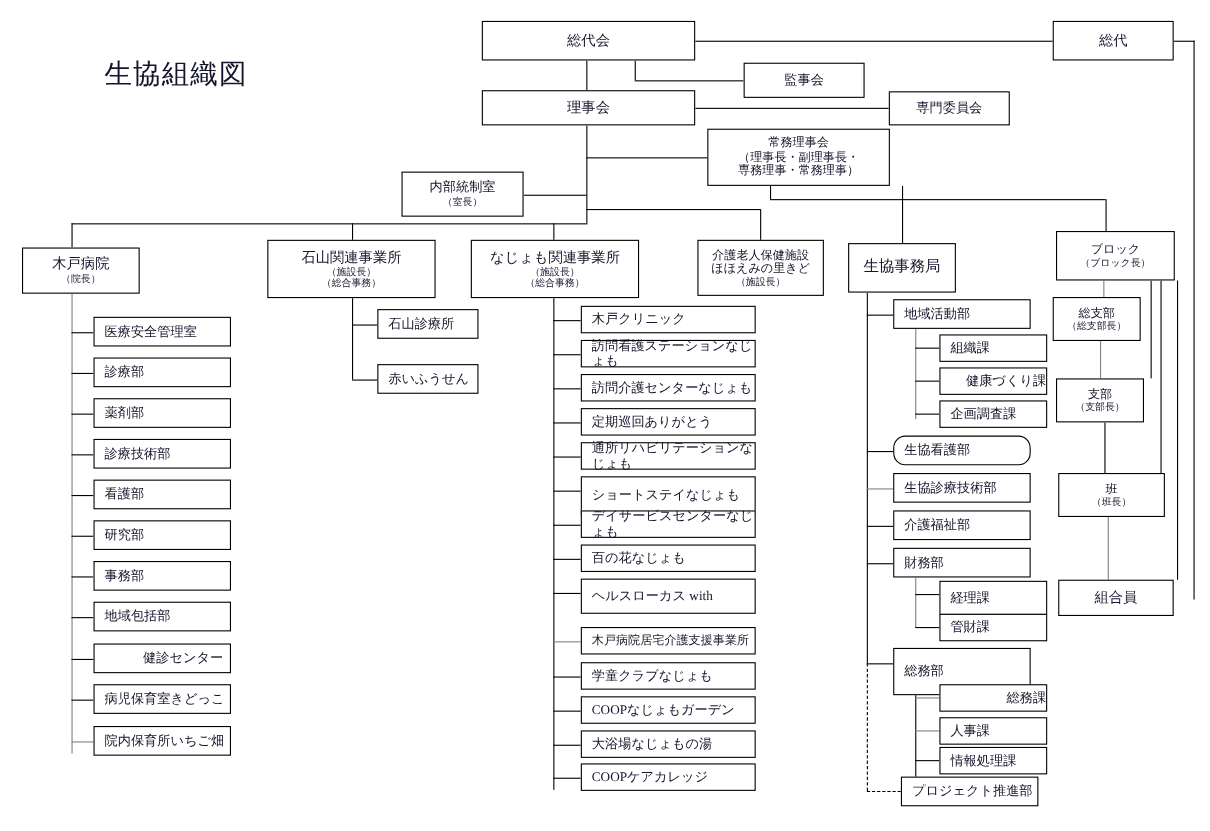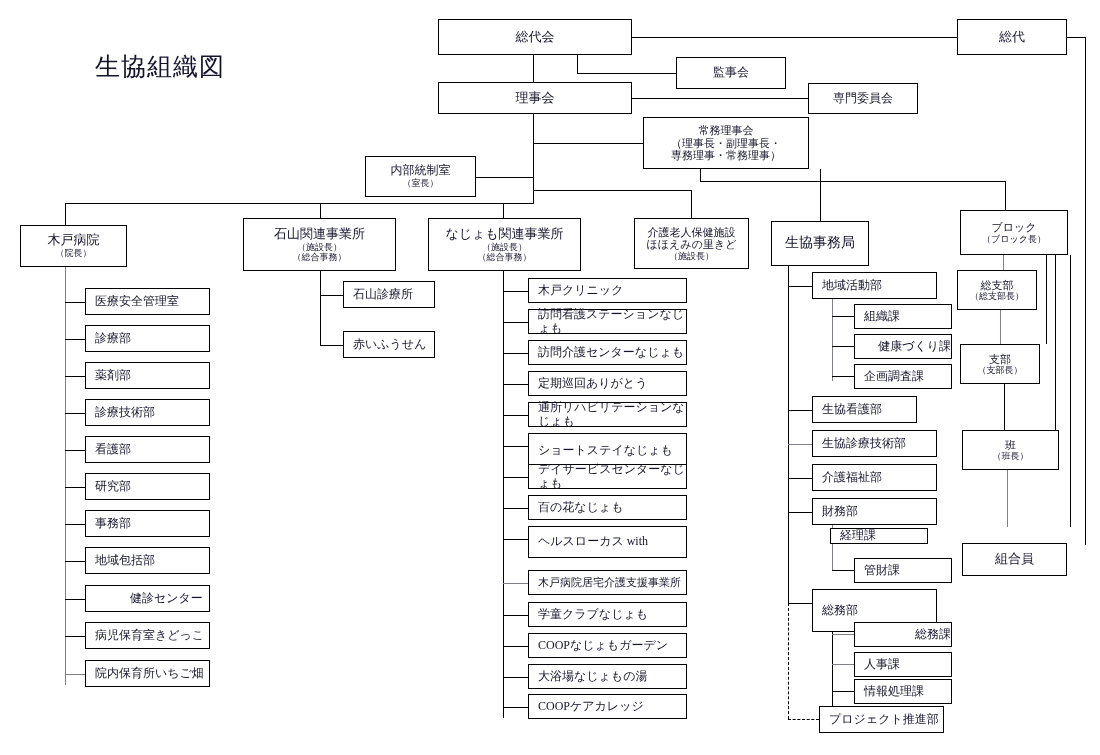--- a/index.html
+++ b/index.html
@@ -322,7 +322,7 @@
     </div>
   <div class="ln lnh" style="left:832px;top:376px;width:22px;"></div>
 
-  <div class="box t12 leftal" style="left:812px;top:396px;width:105px;height:27px;">
+  <div class="box t12 leftal" style="left:812px;top:396px;width:125px;height:27px;border-radius:11px;">
       <span>生協看護部</span>
     </div>
   <div class="ln lnh" style="left:788px;top:410px;width:24px;"></div>

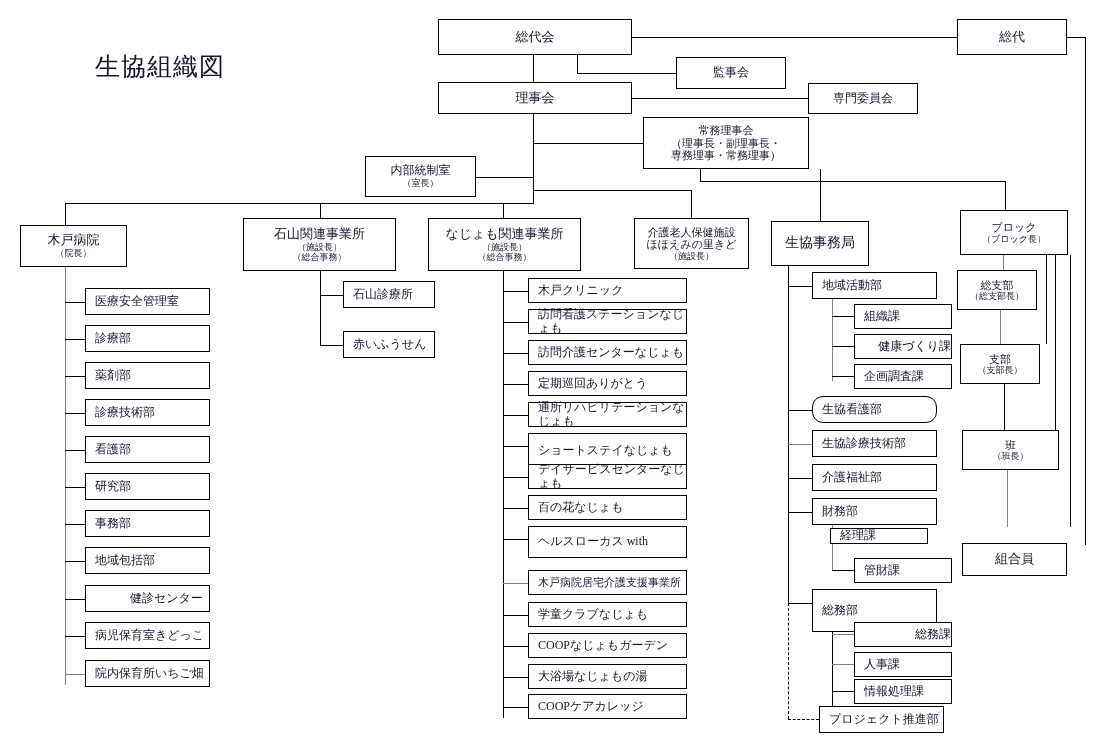--- a/index.html
+++ b/index.html
@@ -343,7 +343,7 @@
   <div class="ln lnh" style="left:788px;top:512px;width:24px;"></div>
 
   <div class="ln lnv lng" style="left:832px;top:525px;height:45px;"></div>
-  <div class="box t12 leftal" style="left:830px;top:528px;width:98px;height:16px;">
+  <div class="box t12 leftal" style="left:854px;top:528px;width:98px;height:31px;">
       <span>経理課</span>
     </div>
   <div class="ln lnh" style="left:832px;top:540px;width:22px;"></div>

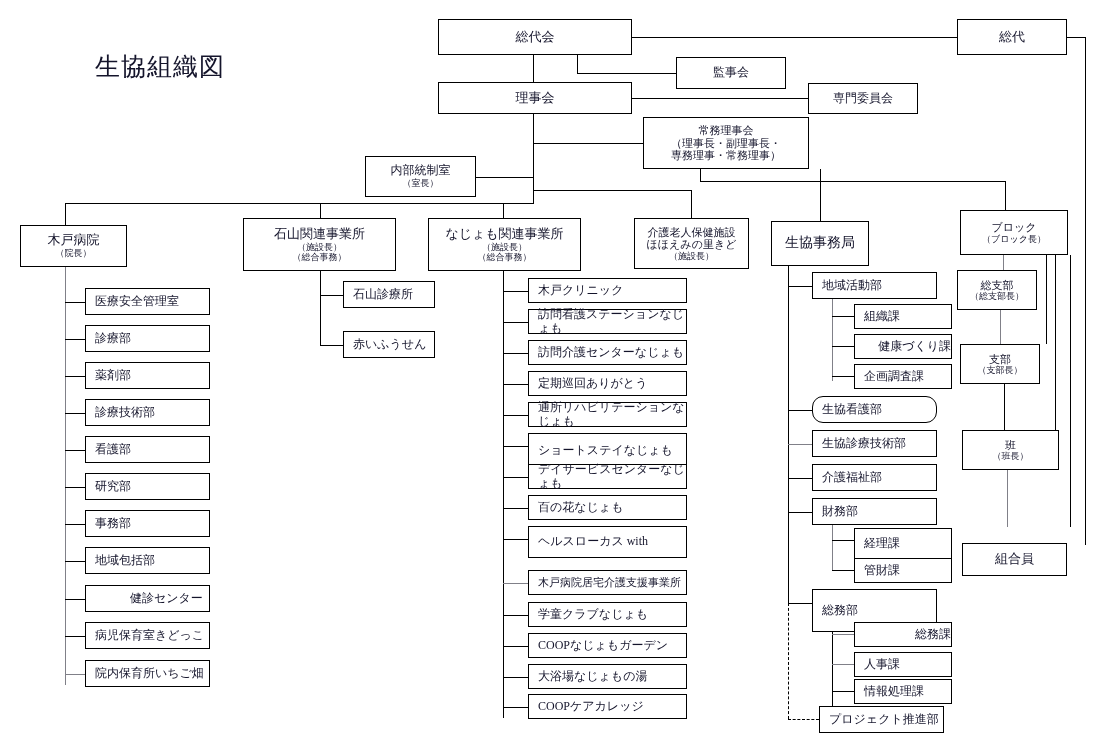--- a/index.html
+++ b/index.html
@@ -395,7 +395,7 @@
     <span class="l2">（班長）</span>
   </div>
 
-  <div class="box t13" style="left:962px;top:527px;width:105px;height:33px;margin-top:16px;">
+  <div class="box t13" style="left:962px;top:527px;width:105px;height:33px;">
     <span class="l1">組合員</span>
   </div>
 

